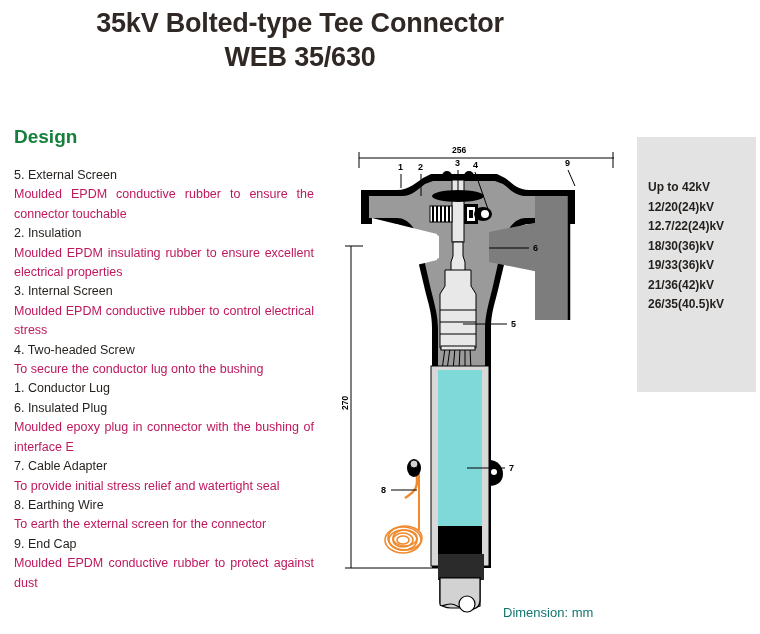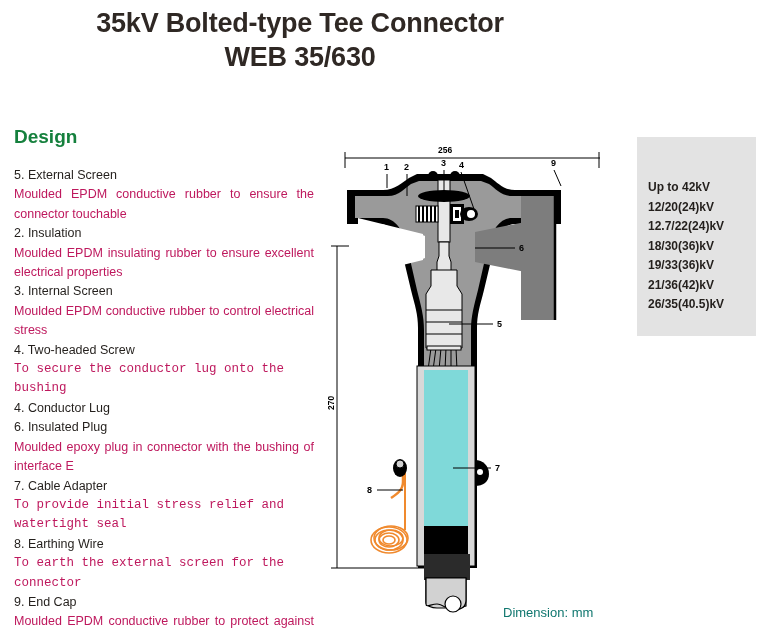--- a/index.html
+++ b/index.html
@@ -28,7 +28,7 @@
   #voltage-list{position:absolute;left:11px;top:41px;}
   .voltage-line{font-size:12px;font-weight:bold;line-height:19.5px;color:#231f1c;white-space:nowrap;}
   
-  #drawing{position:absolute;left:325px;top:138px;width:275px;height:480px;}
+  #drawing{position:absolute;left:339px;top:138px;width:275px;height:480px;}
   #drawing svg{display:block;}
   #dimension-caption{
     position:absolute;left:503px;top:605px;font-size:13px;color:#0f766e;

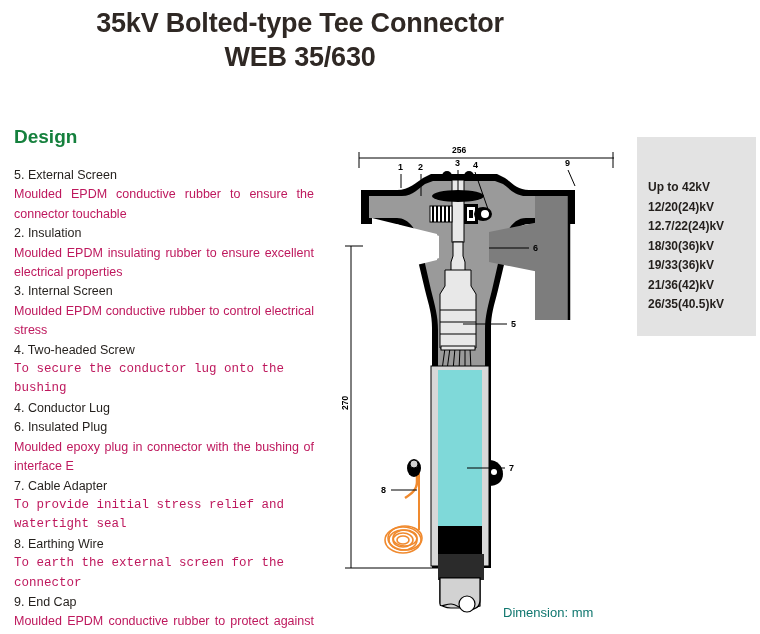--- a/index.html
+++ b/index.html
@@ -22,7 +22,7 @@
   .item-desc.nojust{text-align:left;font-family:Liberation Mono, monospace;}
   
   #voltage-panel{
-    position:absolute;left:637px;top:137px;width:119px;height:199px;
+    position:absolute;left:637px;top:137px;width:119px;height:255px;
     background:#e3e3e3;
   }
   #voltage-list{position:absolute;left:11px;top:41px;}

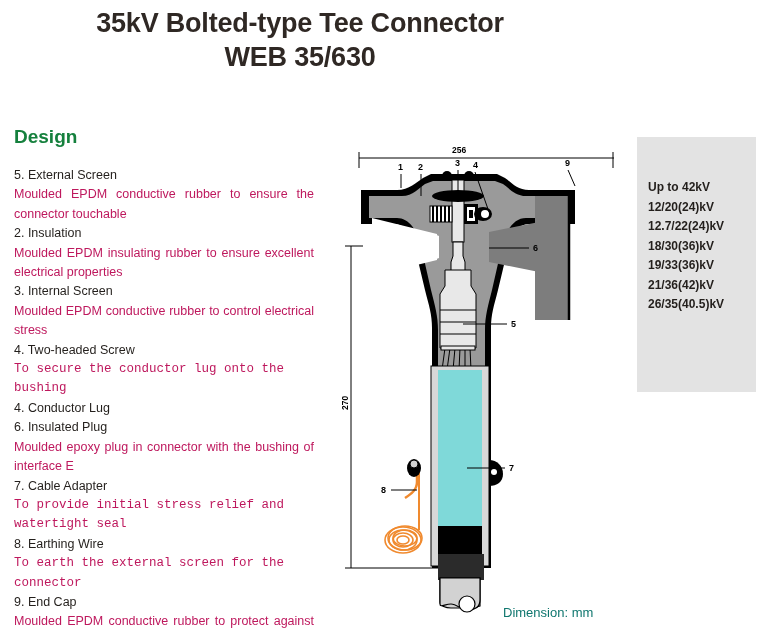--- a/index.html
+++ b/index.html
@@ -19,7 +19,7 @@
   .design-item{margin:0;}
   .item-name{font-size:12.5px;line-height:19.4px;color:#231f1c;}
   .item-desc{font-size:12.5px;line-height:19.4px;color:#be185d;text-align:justify;}
-  .item-desc.nojust{text-align:left;font-family:Liberation Mono, monospace;}
+  .item-desc.nojust{text-align:left;}
   
   #voltage-panel{
     position:absolute;left:637px;top:137px;width:119px;height:255px;

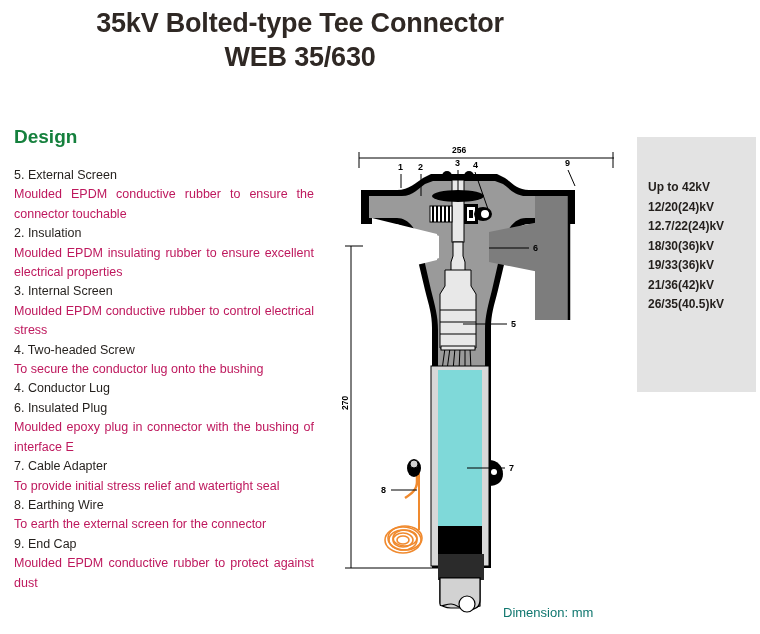--- a/index.html
+++ b/index.html
@@ -62,7 +62,7 @@
         <div class="item-desc nojust">To secure the conductor lug onto the bushing</div>
       </div>
       <div class="design-item">
-        <div class="item-name">4. Conductor Lug</div>
+        <div class="item-name">1. Conductor Lug</div>
       </div>
       <div class="design-item">
         <div class="item-name">6. Insulated Plug</div>

